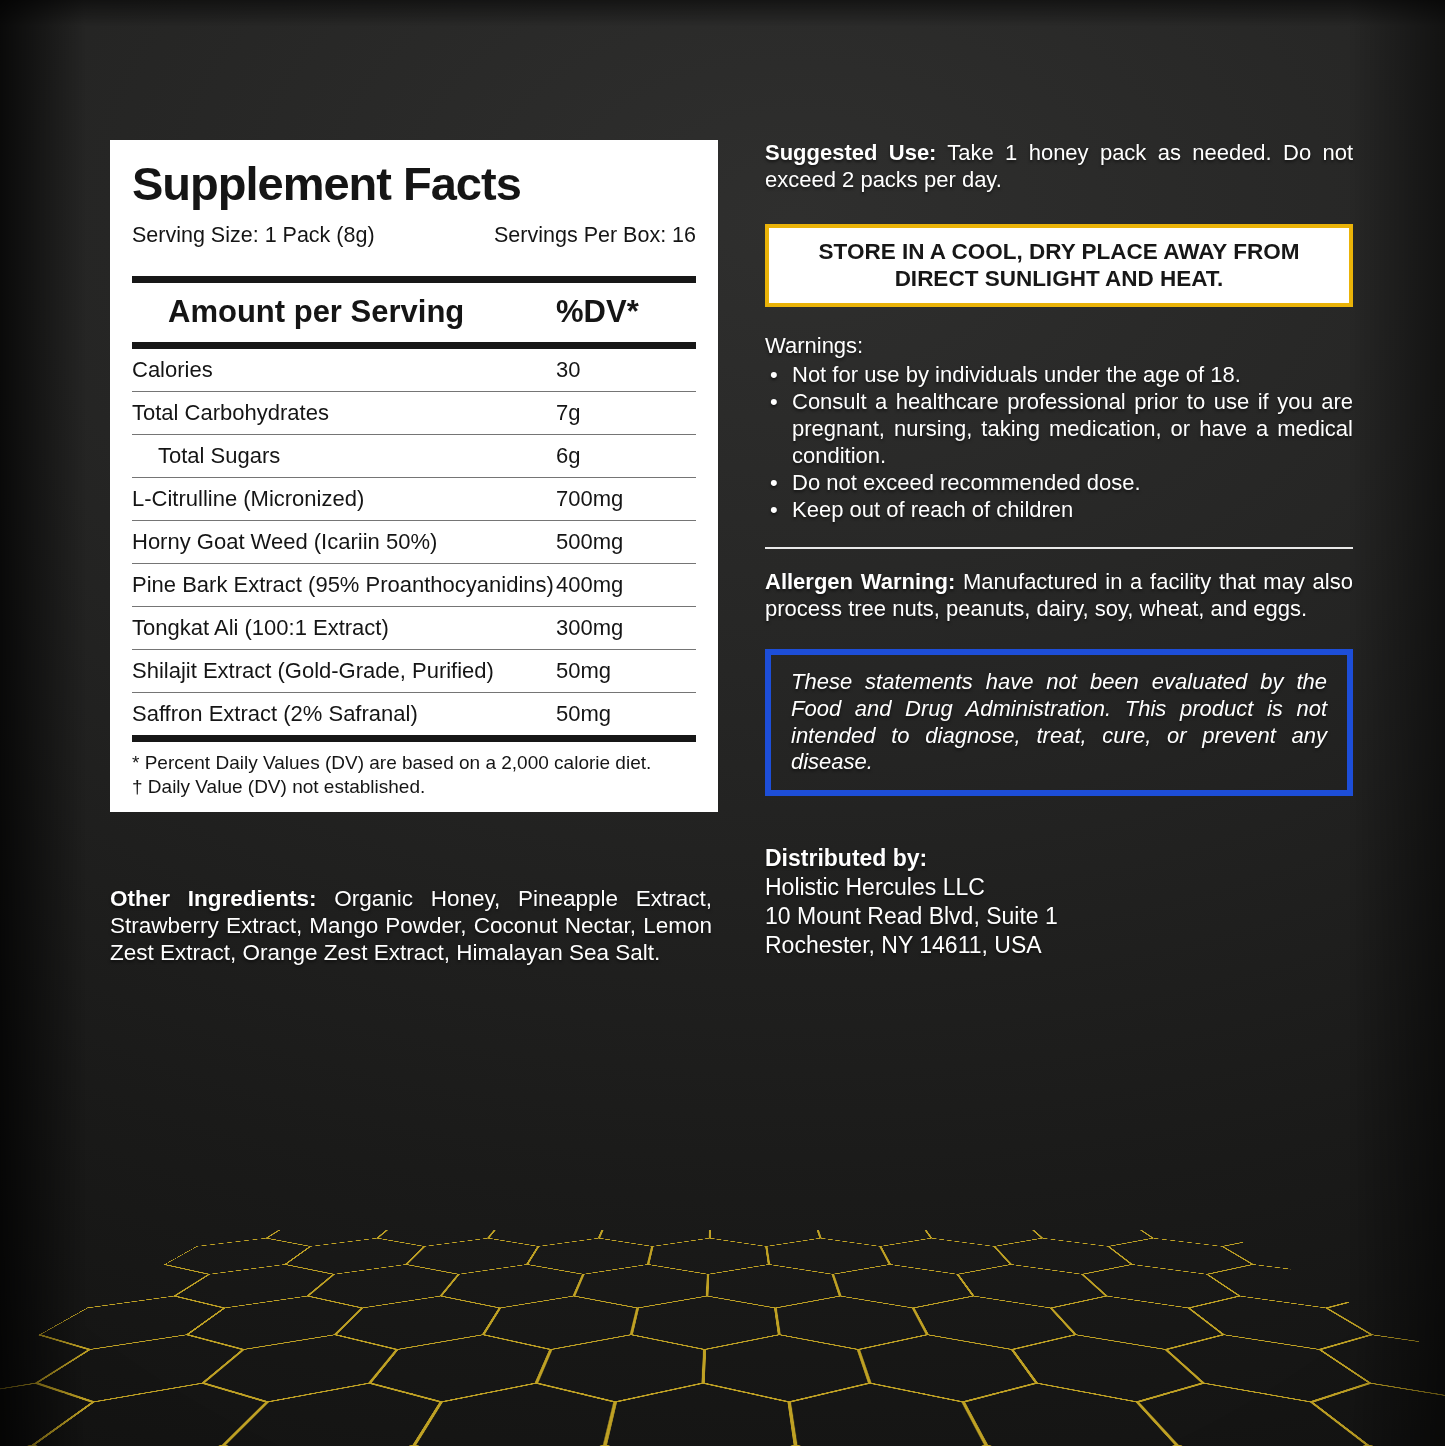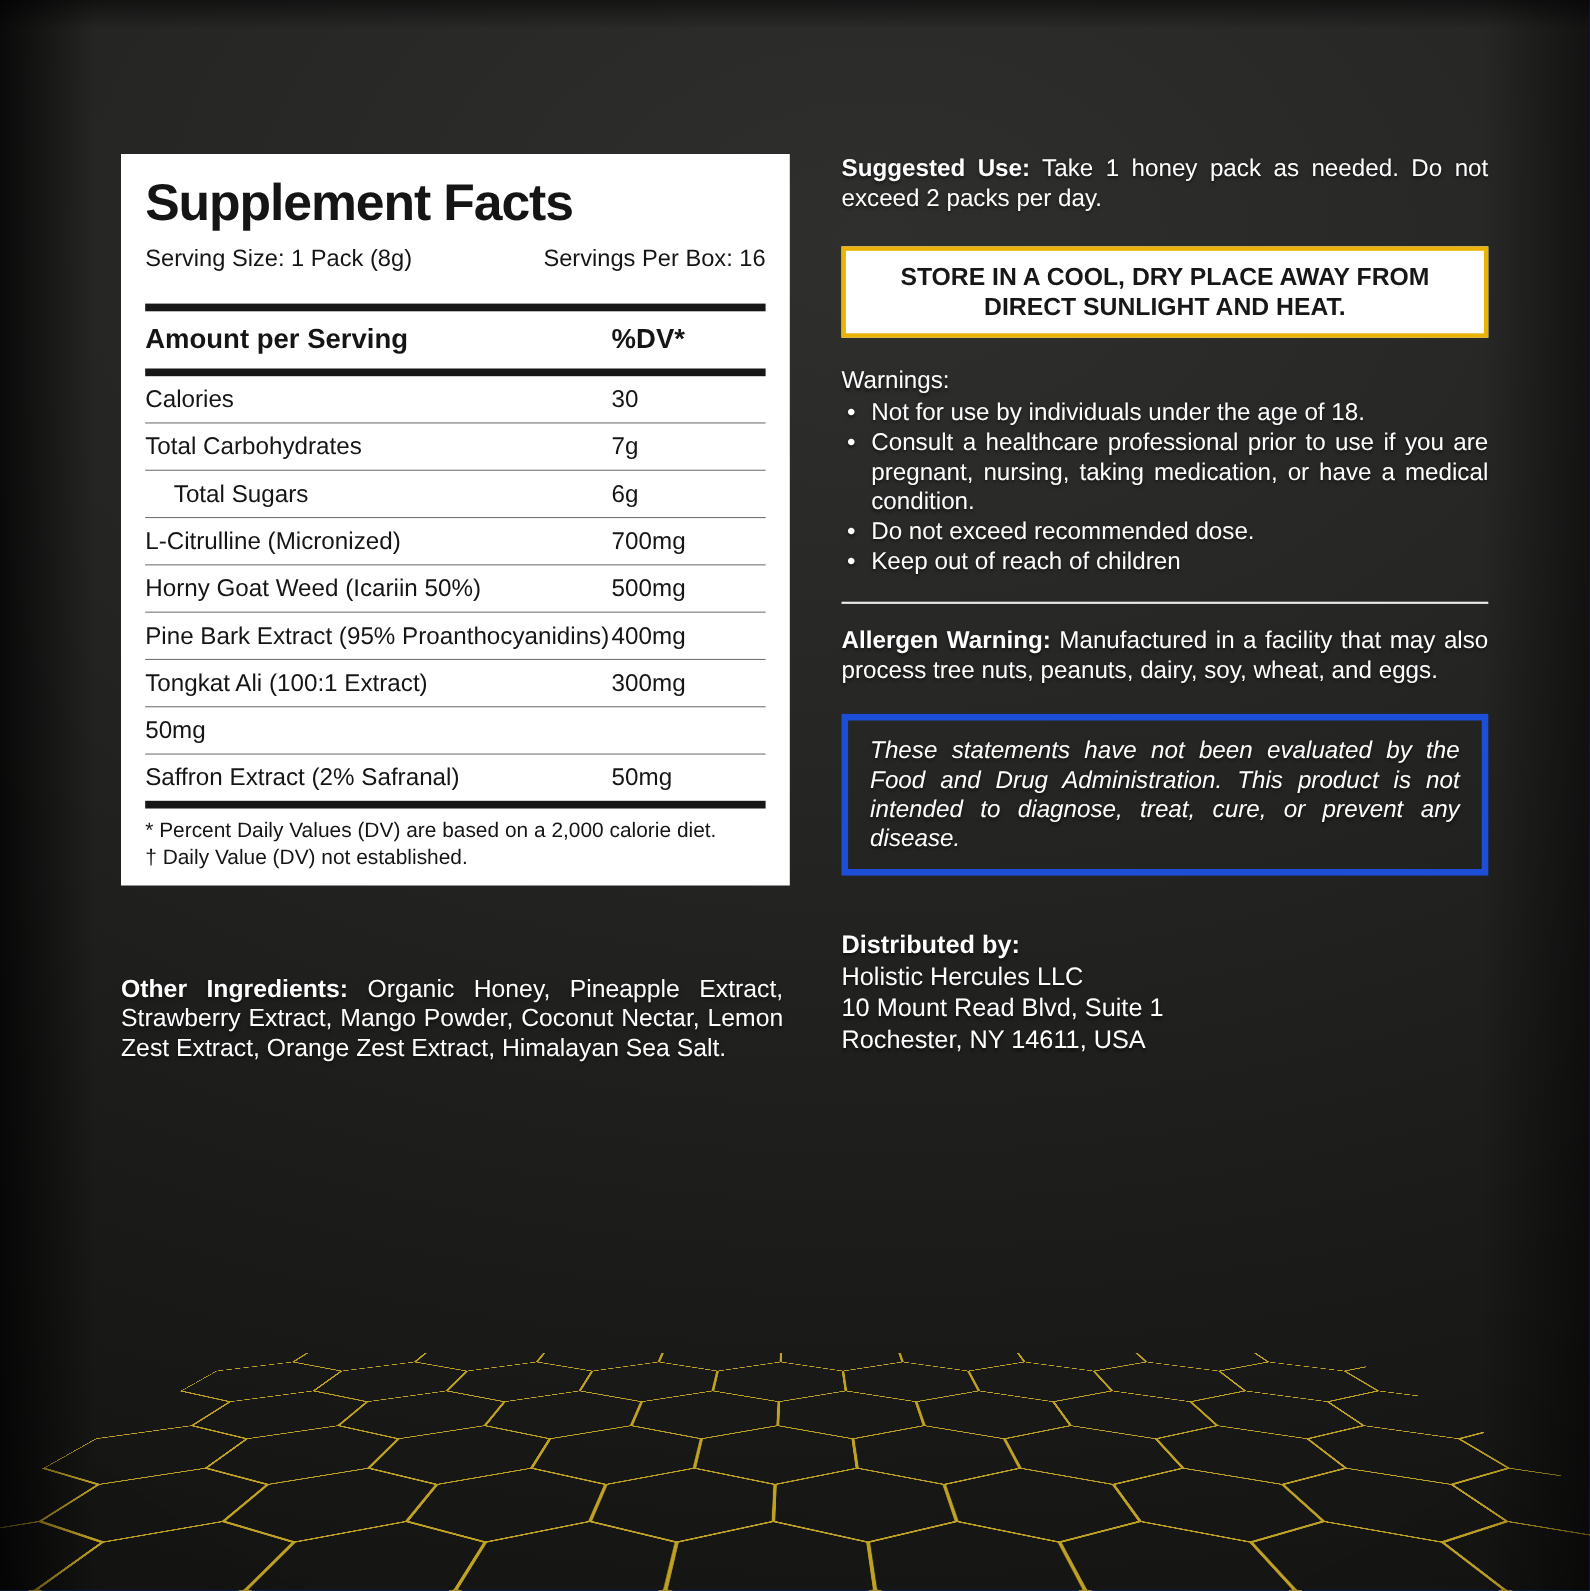--- a/index.html
+++ b/index.html
@@ -4,7 +4,7 @@
 <style>
   html,body { margin:0; padding:0; background:#000; }
   body { font-family:"Liberation Sans", sans-serif; }
-  .canvas { position:relative; width:1445px; height:1446px; overflow:hidden; background:#1d4ed8; }
+  .canvas { position:relative; width:1445px; height:1446px; overflow:hidden; background:#6d28d9; }
 
   
   .bg { position:absolute; inset:0;

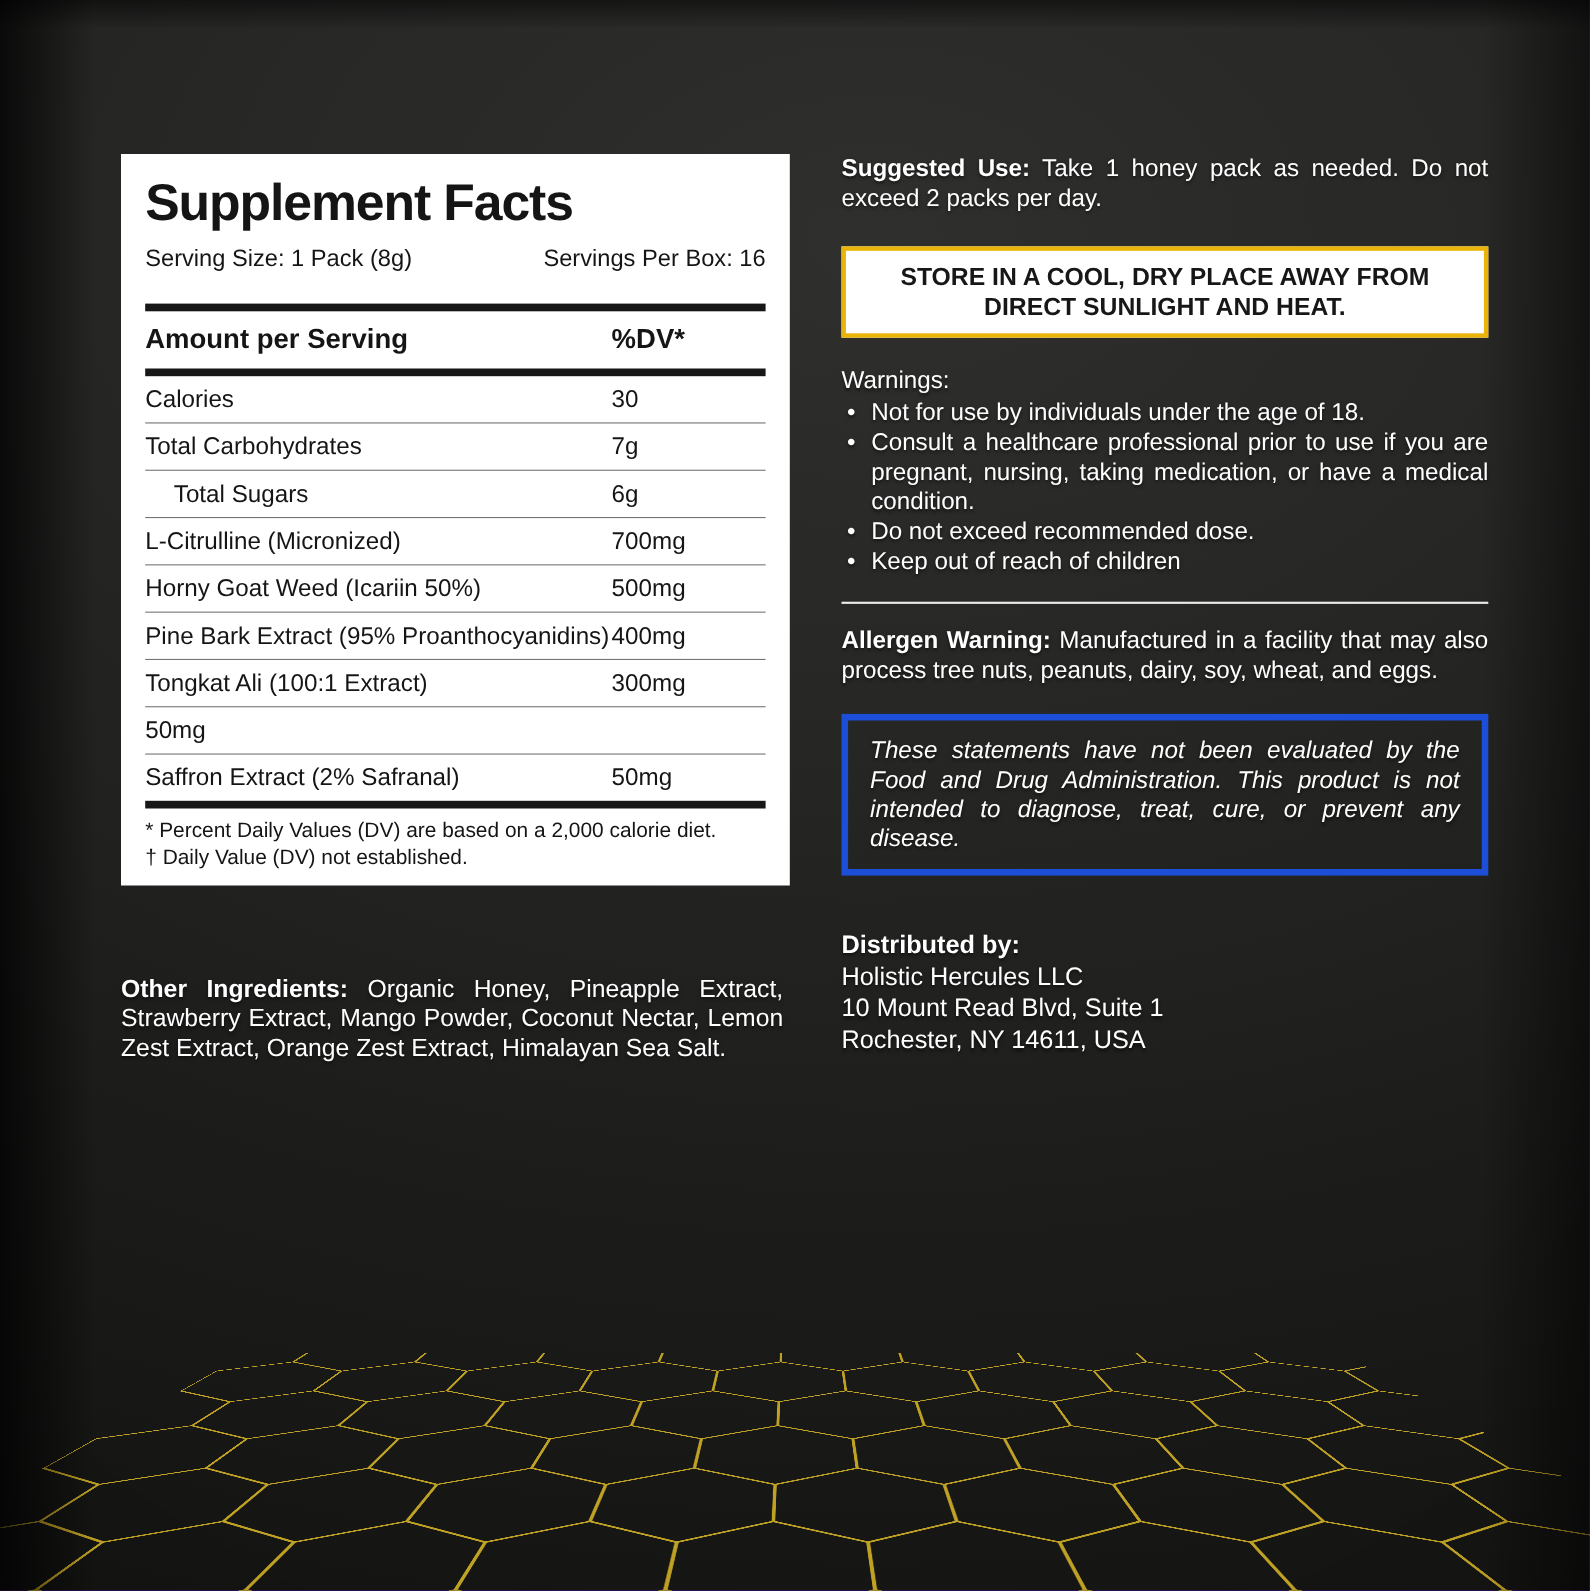--- a/index.html
+++ b/index.html
@@ -33,7 +33,7 @@
   .serving-row { display:flex; justify-content:space-between; font-size:21.5px; margin-bottom:28px; }
   .bar { height:7px; background:#171717; }
   .head-row { display:flex; justify-content:space-between; align-items:center;
-              font-weight:bold; font-size:25px; padding:11px 0 12px; }
+              font-weight:bold; font-size:31px; padding:11px 0 12px;margin-left:36px; }
   .dv-col { width:140px; text-align:left; flex:0 0 auto; }
   .srow { display:flex; justify-content:space-between; align-items:center; font-size:22px; padding:8px 0; }
   .srow + .srow { border-top:1.5px solid #757575; }

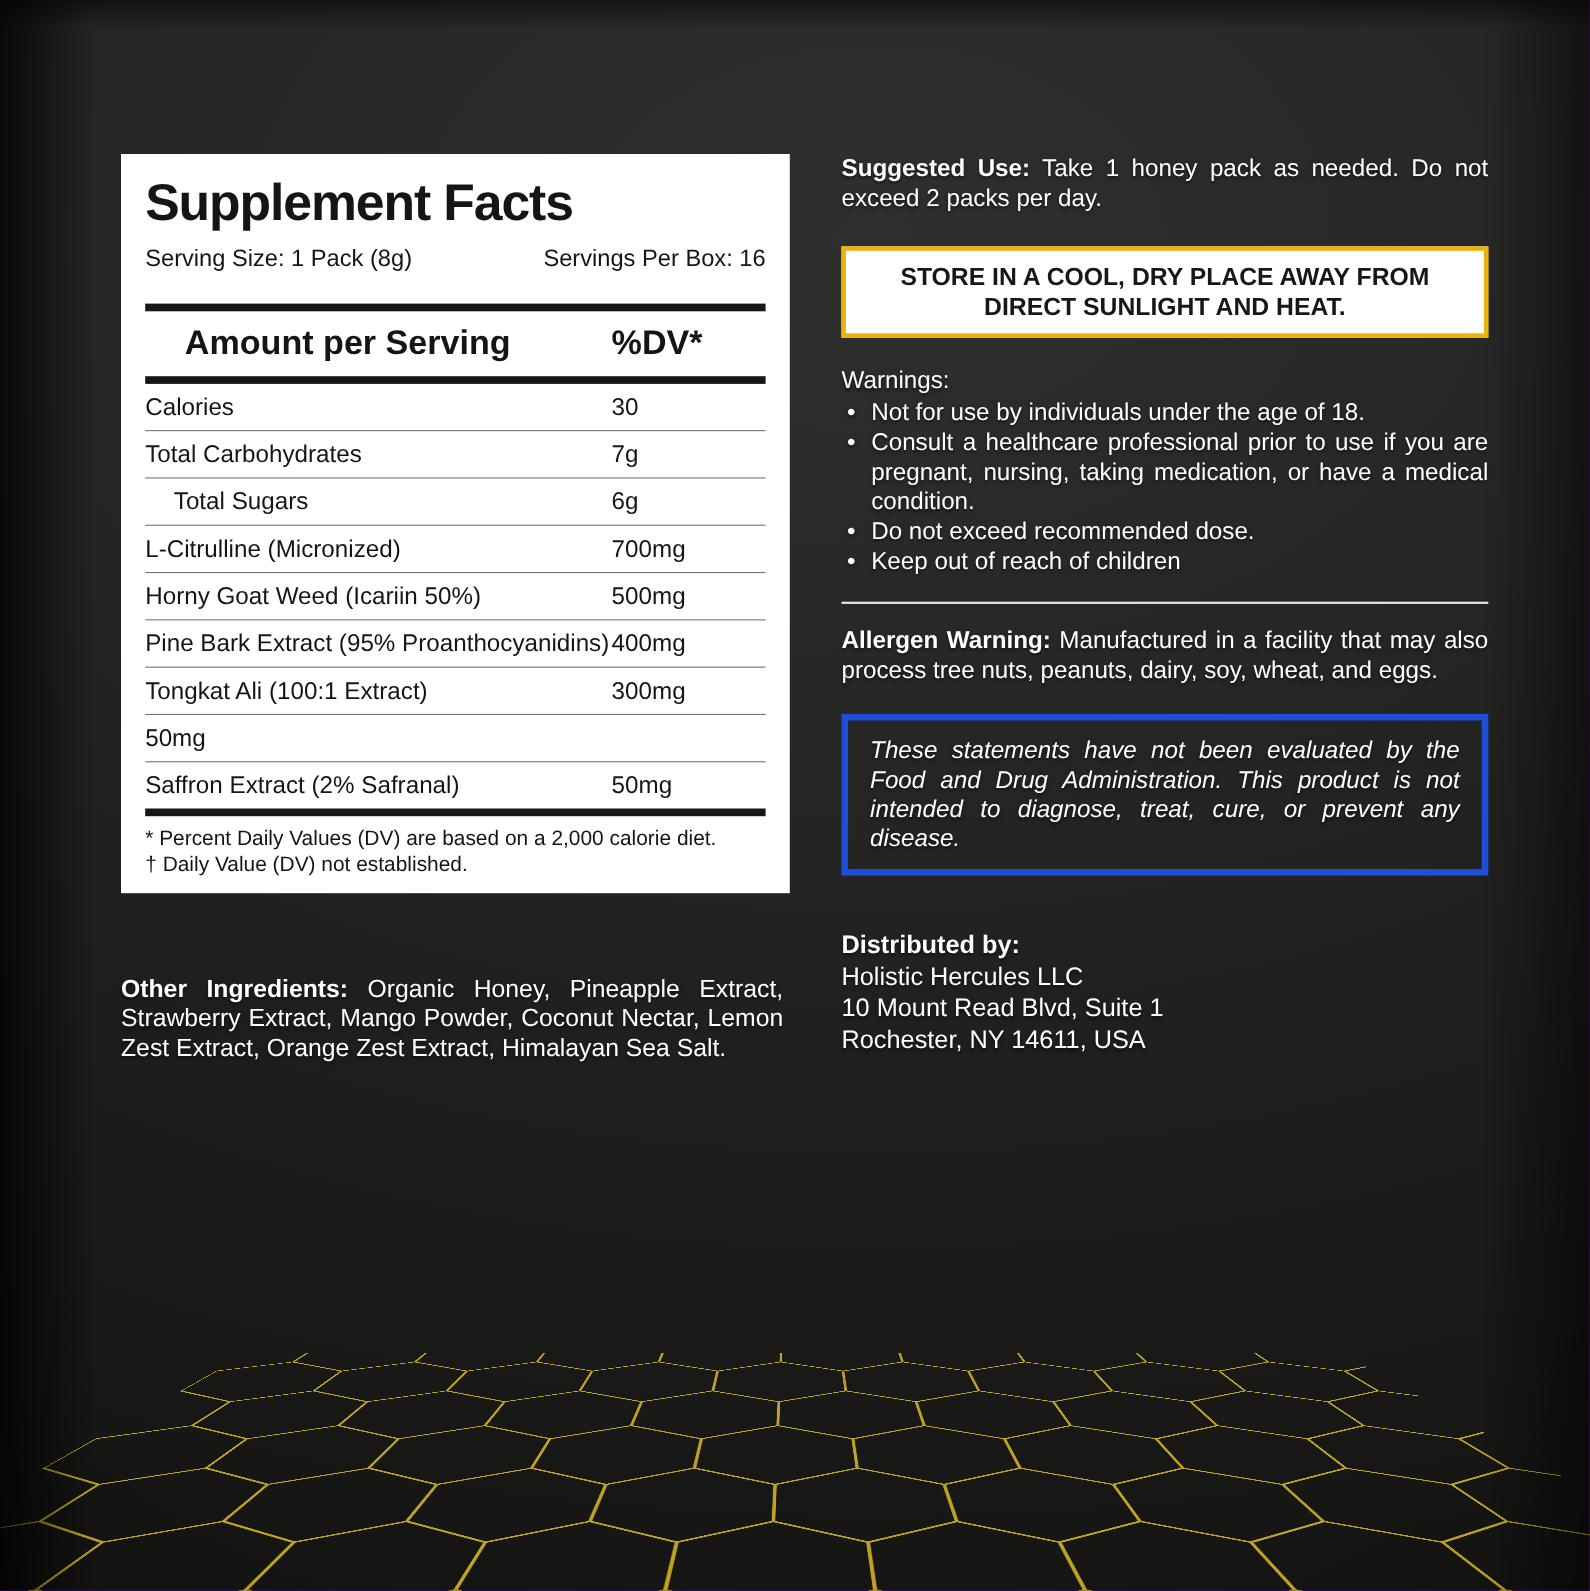--- a/index.html
+++ b/index.html
@@ -280,6 +280,7 @@
           </div>
 
           <div class="srow">
+            <span class="row-name">Shilajit Extract (Gold-Grade, Purified)</span>
             <span class="dv-col">50mg</span>
           </div>
 

